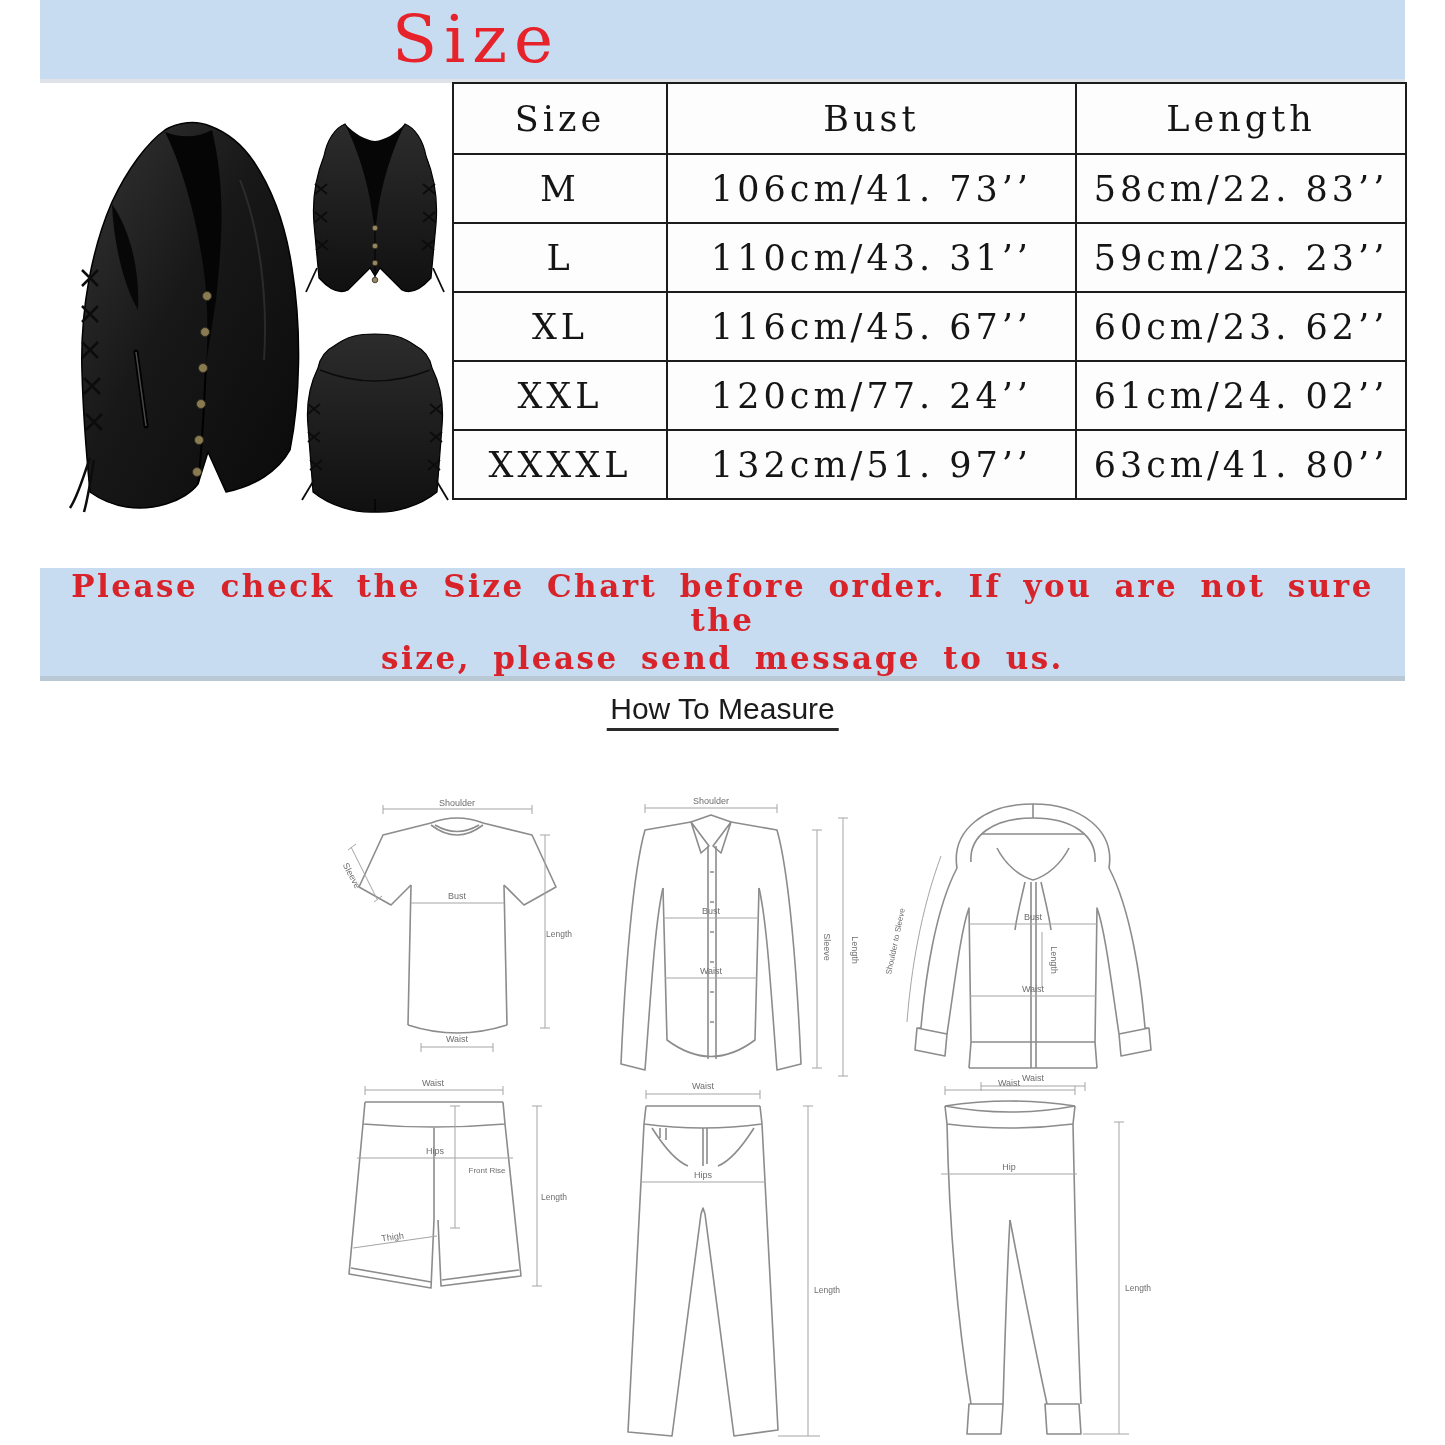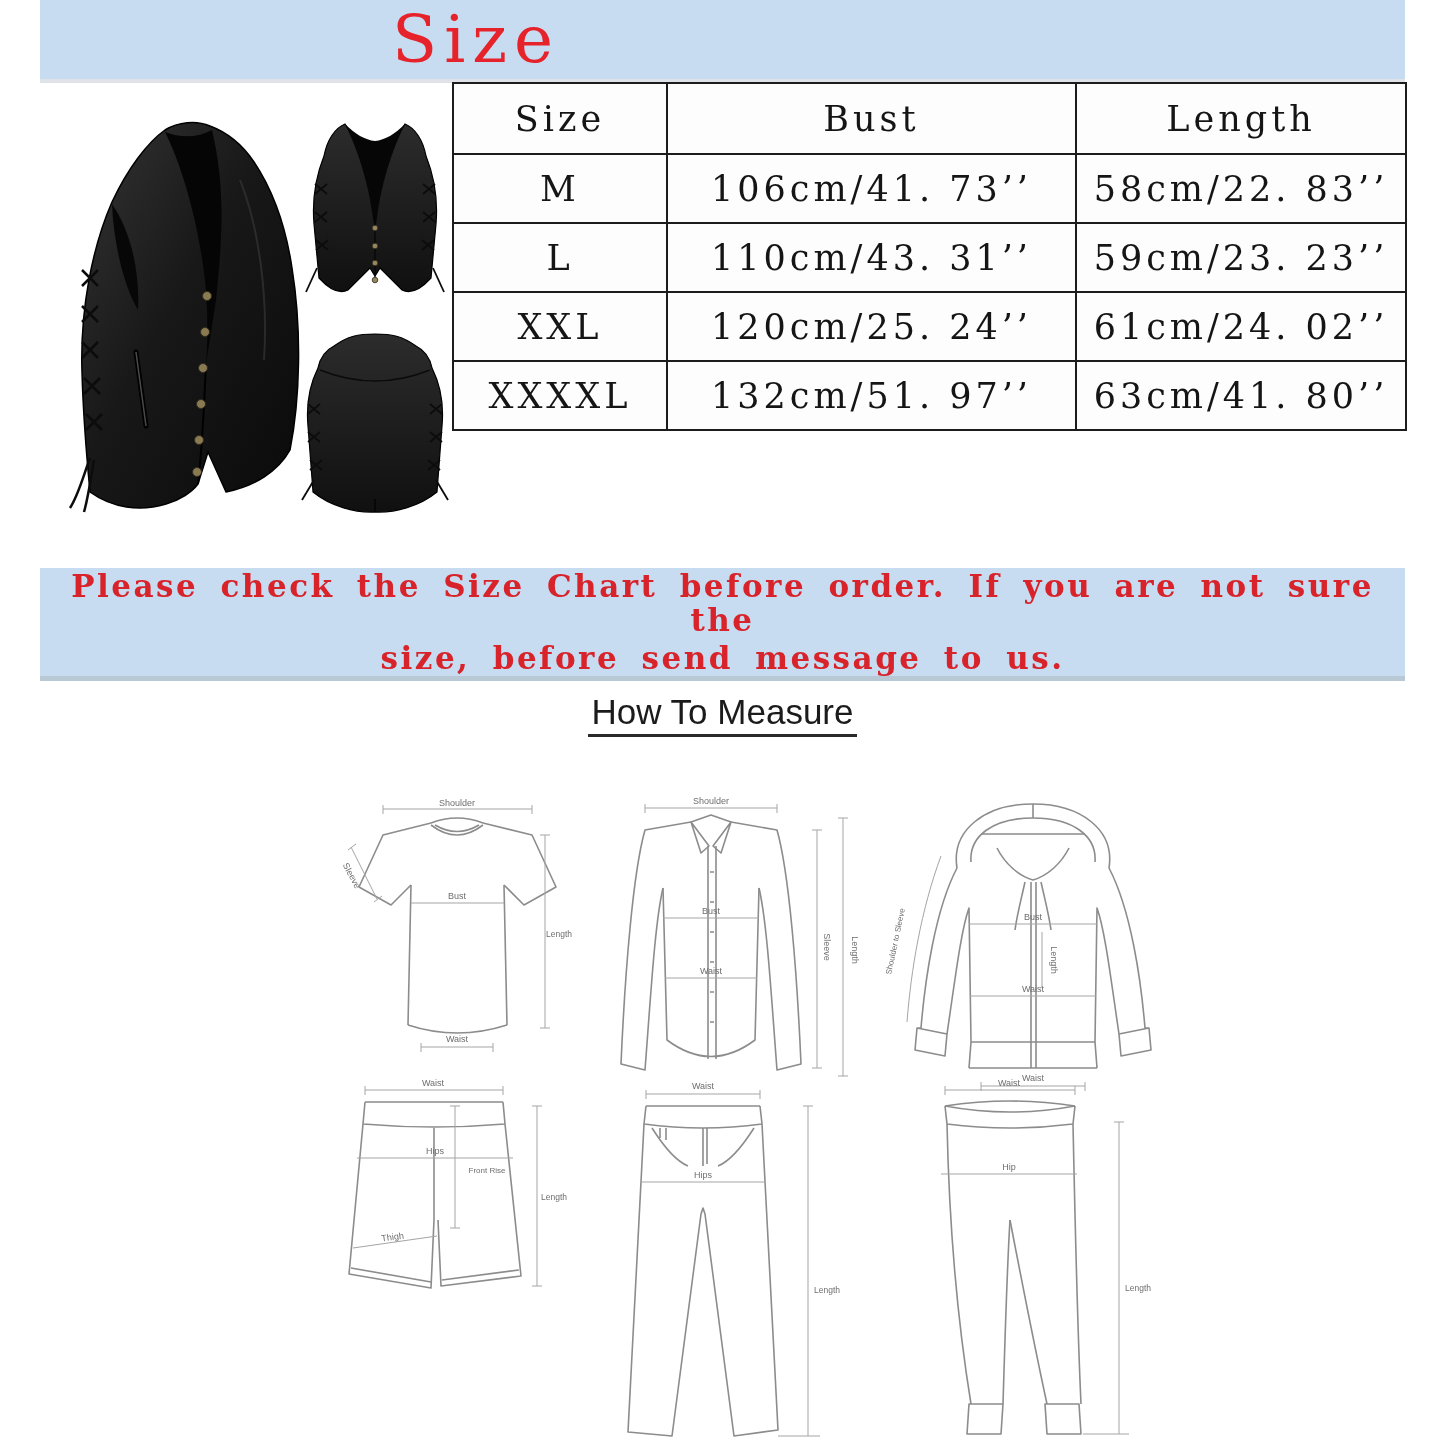--- a/index.html
+++ b/index.html
@@ -160,6 +160,11 @@
     <td>59cm/23. 23’’</td>
   </tr>
   <tr>
+    <td>XL</td>
+    <td>116cm/45. 67’’</td>
+    <td>60cm/23. 62’’</td>
+  </tr>
+  <tr>
     <td>XXL</td>
     <td>120cm/25. 24’’</td>
     <td>61cm/24. 02’’</td>

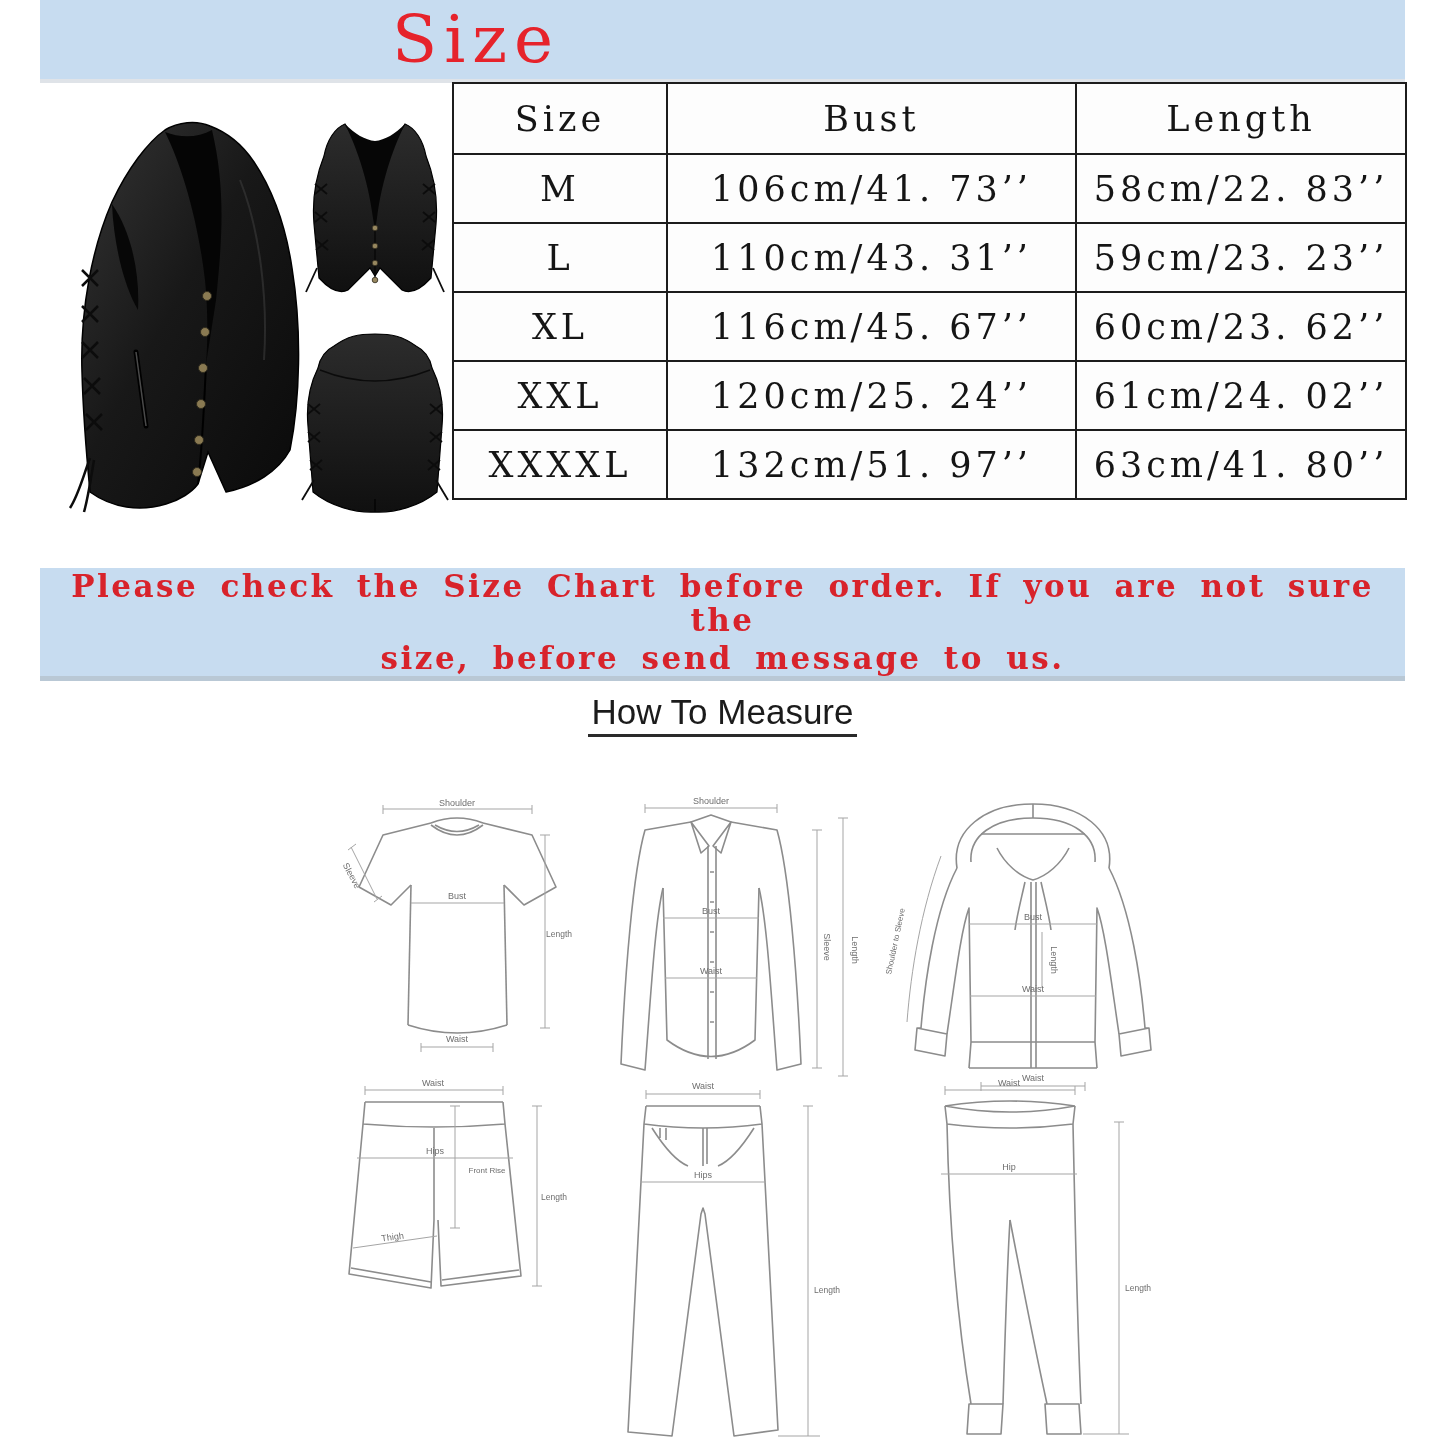--- a/index.html
+++ b/index.html
@@ -166,7 +166,7 @@
   </tr>
   <tr>
     <td>XXL</td>
-    <td>120cm/25. 24’’</td>
+    <td>120cm/77. 24’’</td>
     <td>61cm/24. 02’’</td>
   </tr>
   <tr>

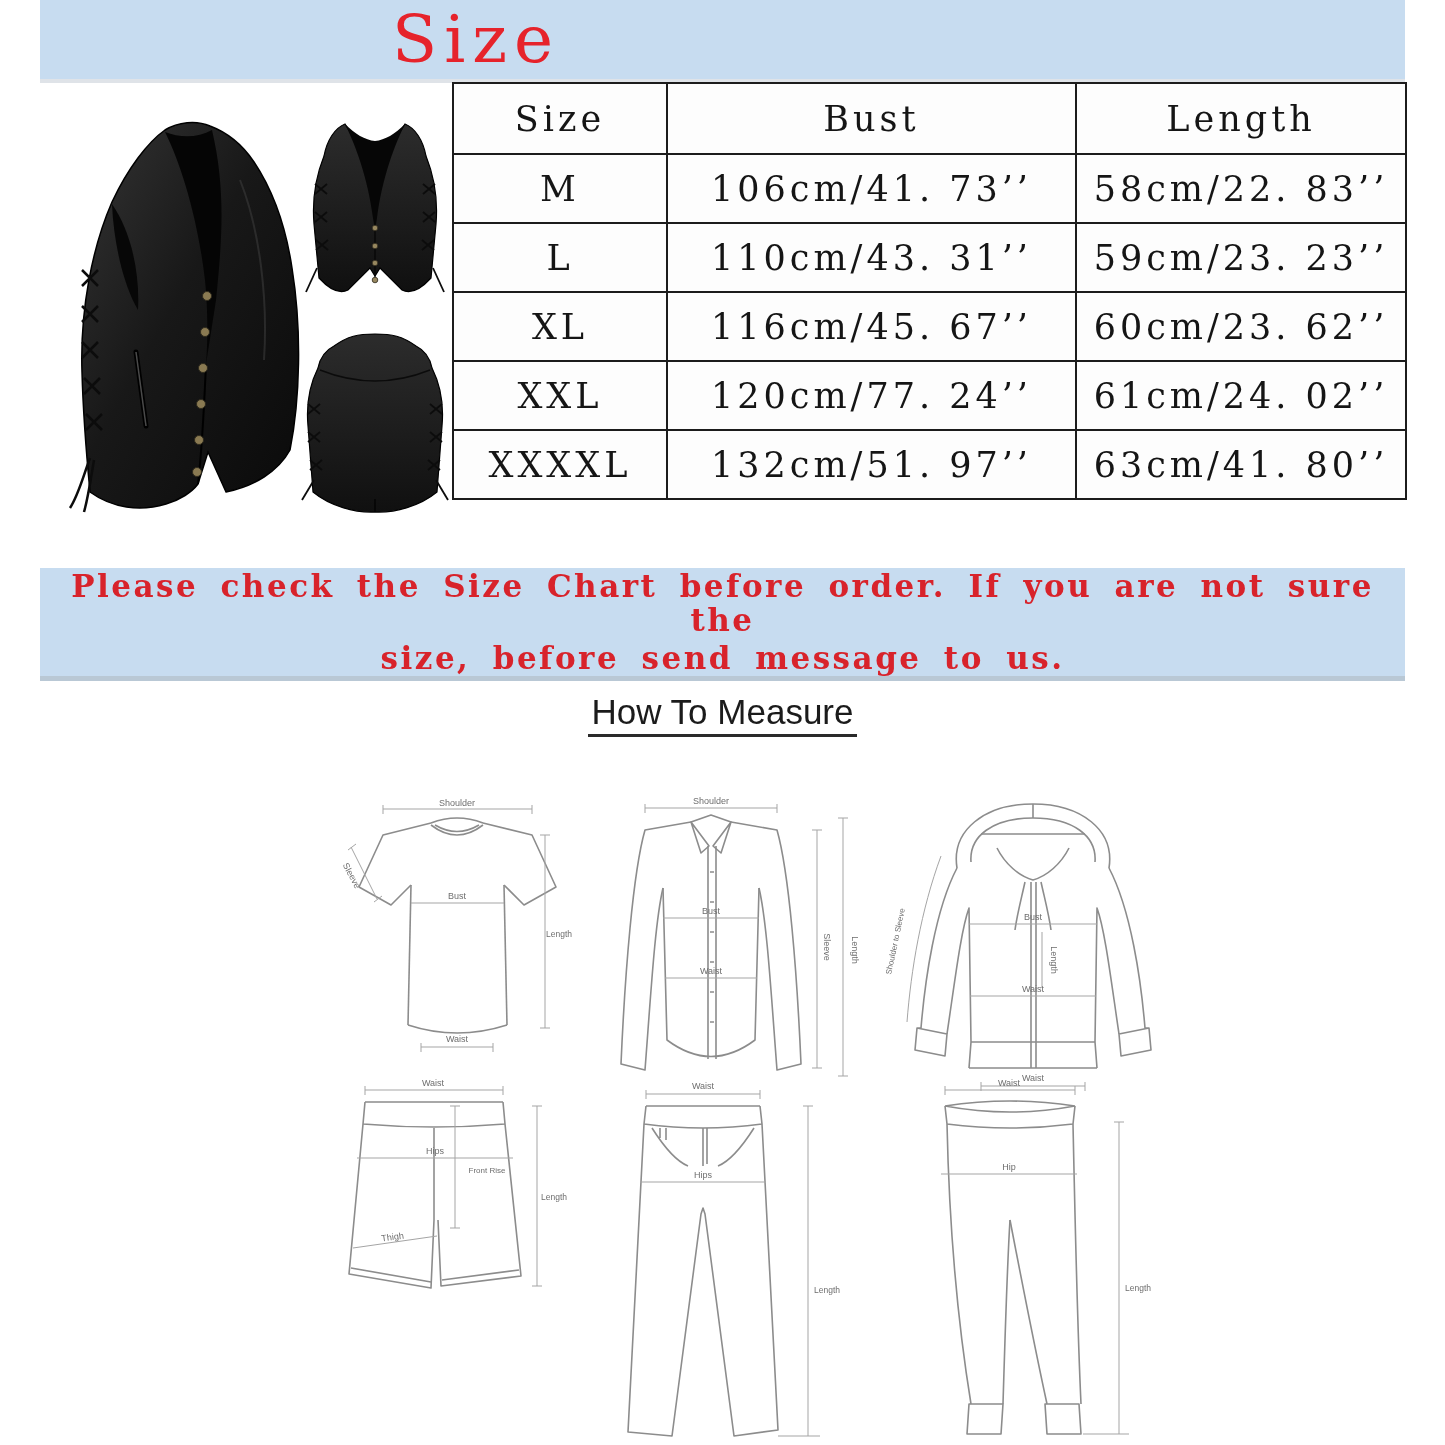--- a/index.html
+++ b/index.html
@@ -179,7 +179,7 @@
 
 <div class="notice">
   <p>Please check the Size Chart before order. If you are not sure the</p>
-  <p>size, before send message to us.</p>
+  <p>size, please send message to us.</p>
 </div>
 
 <div class="measure-title">How To Measure</div>

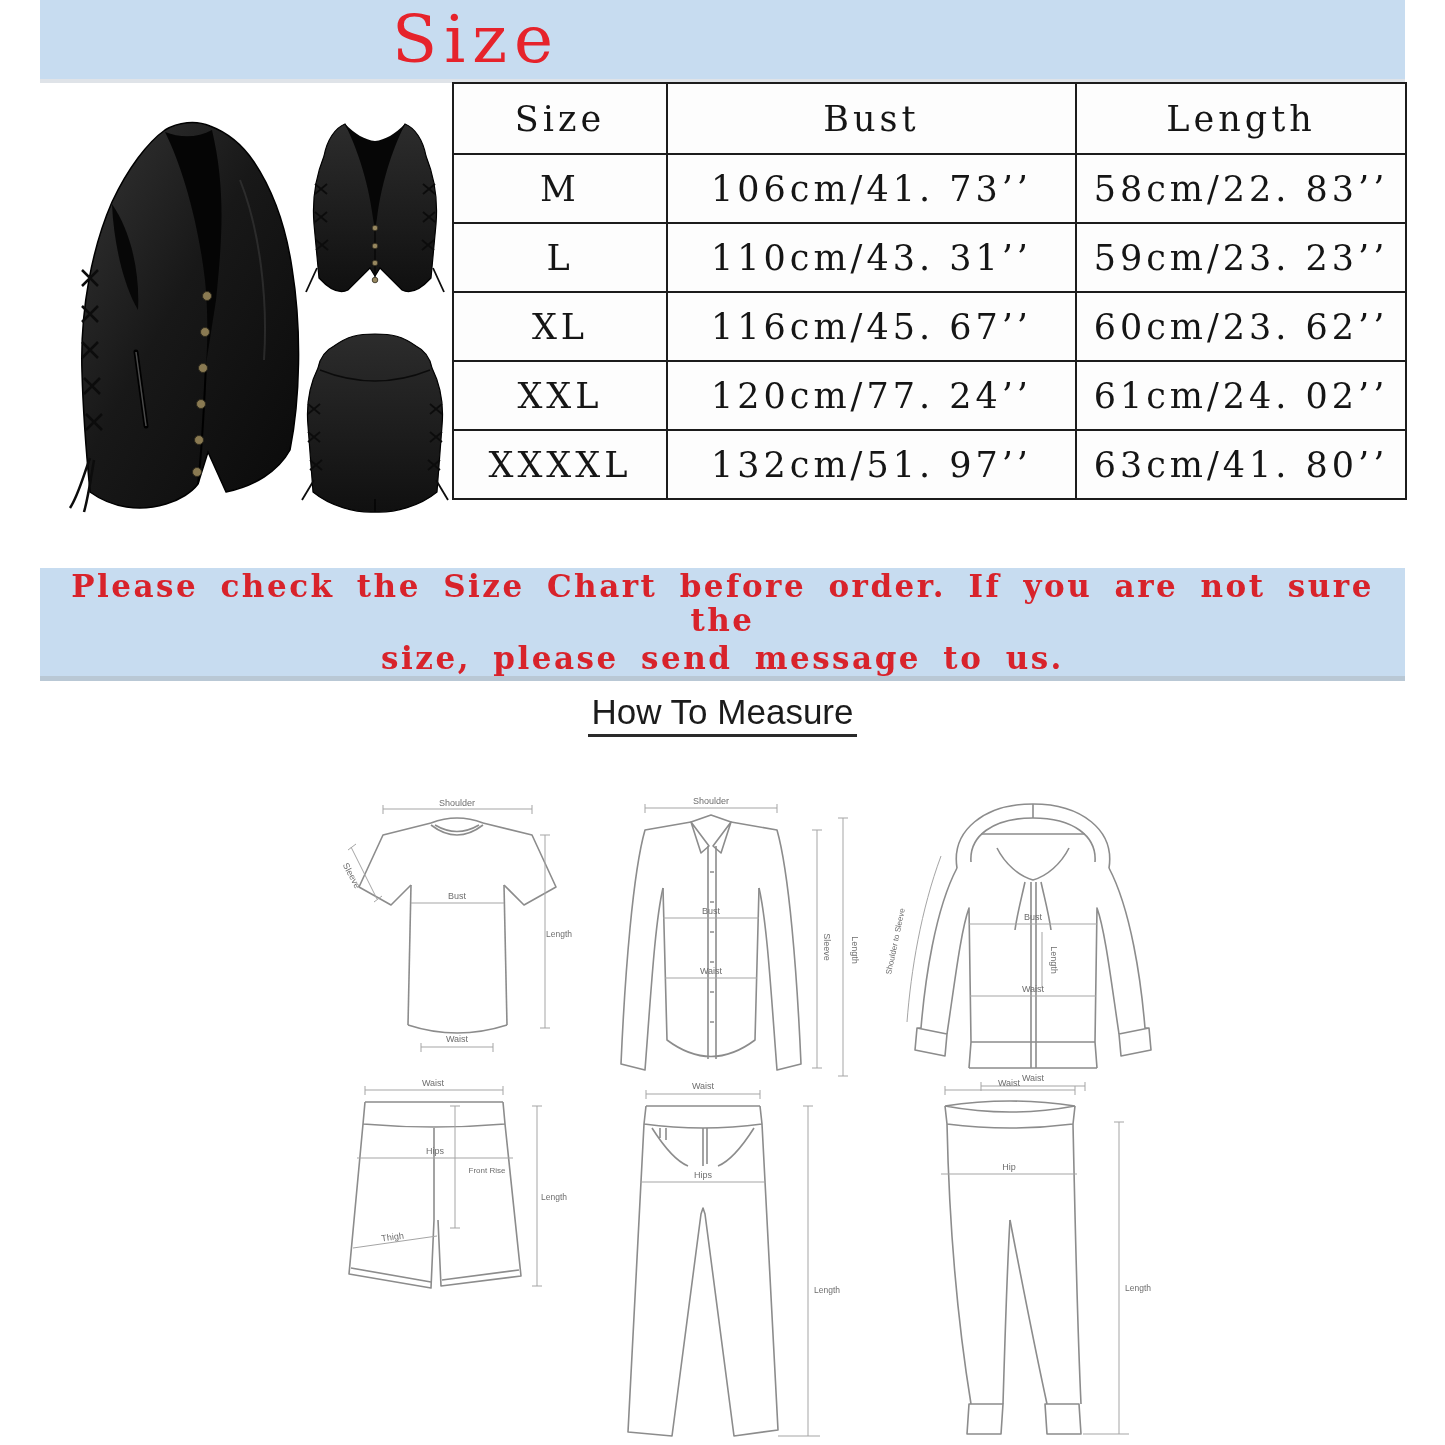--- a/index.html
+++ b/index.html
@@ -43,7 +43,7 @@
   
   .measure-title{
     position:absolute;top:692px;left:50%;transform:translateX(-50%);
-    font-family:"Liberation Sans", sans-serif;font-size:35px;color:#1b1b1b;
+    font-family:"Liberation Sans", sans-serif;font-size:30px;color:#1b1b1b;
     padding:0 4px 2px 4px;border-bottom:3px solid #2a2a2a;white-space:nowrap;
   }
   .abs{position:absolute;}

